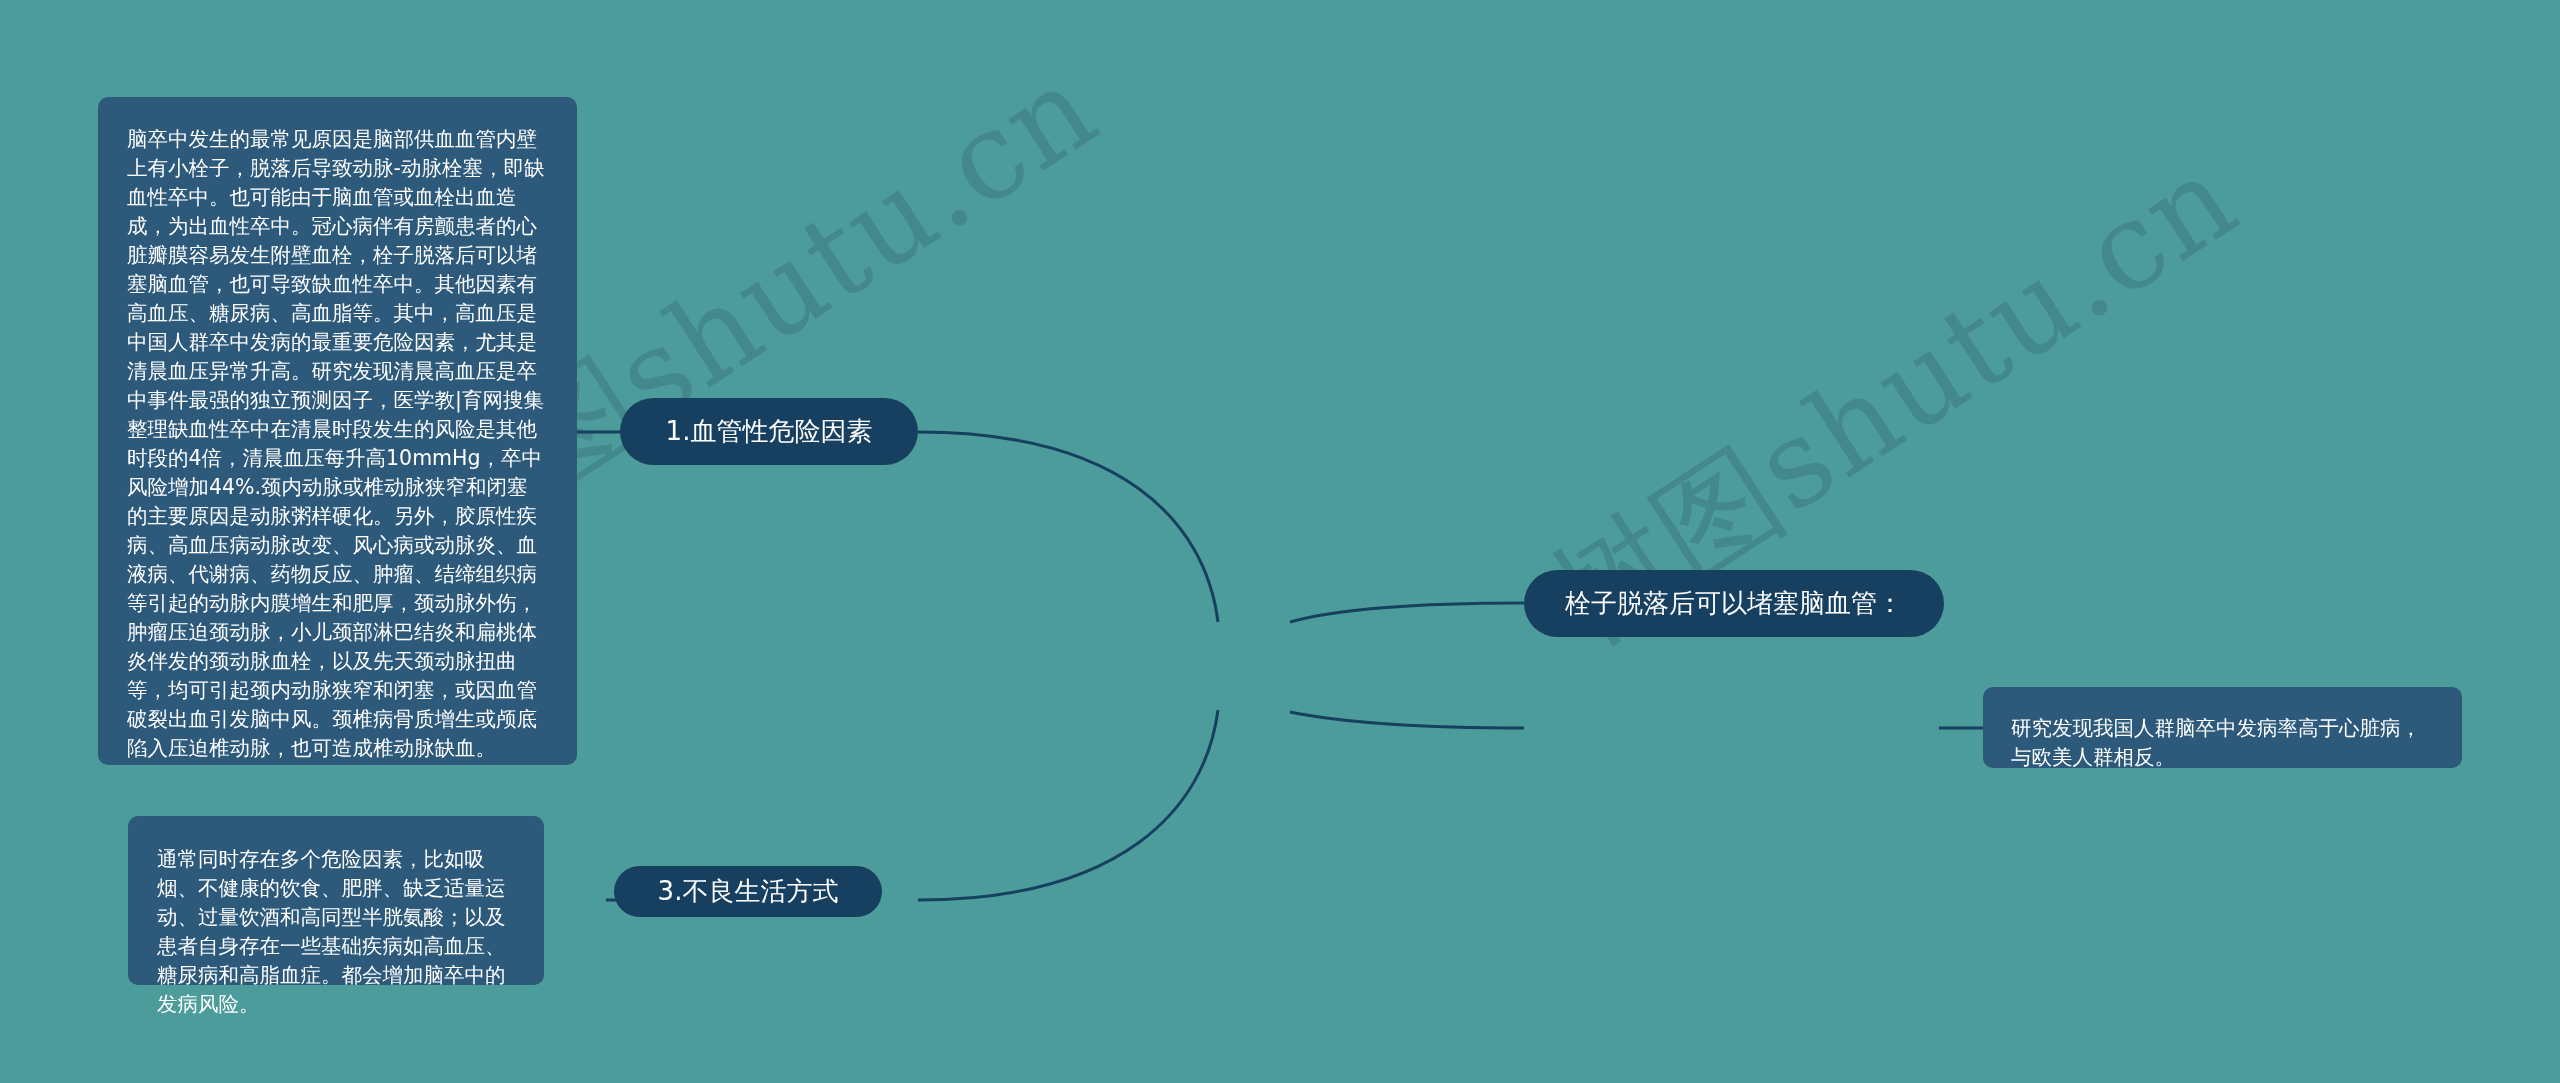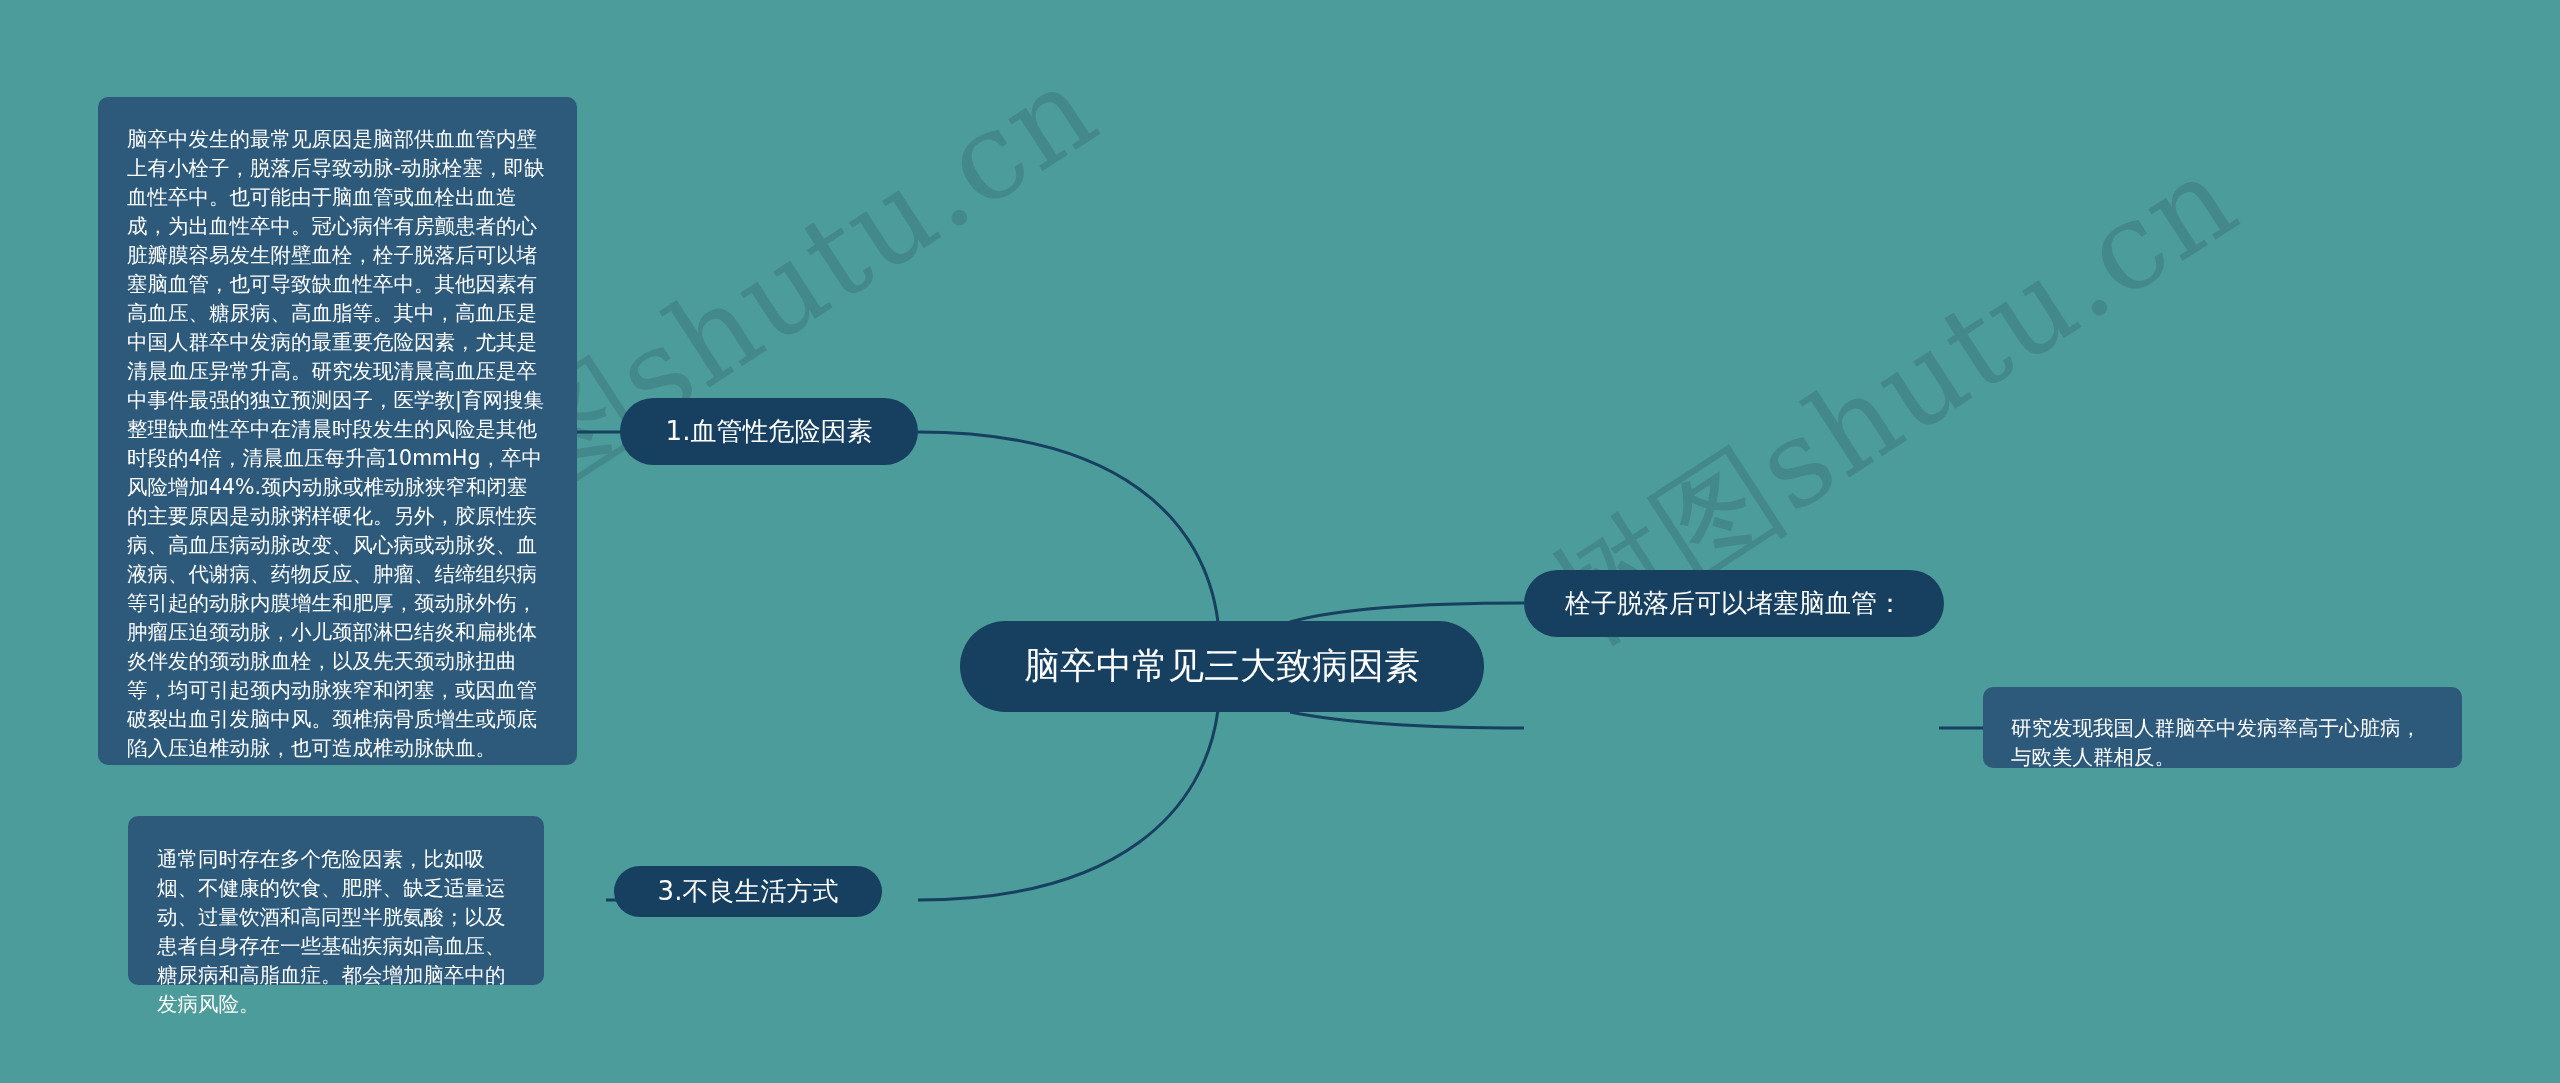--- a/index.html
+++ b/index.html
@@ -73,9 +73,6 @@
     </g>
   </svg>
 
-  <div class="node root" style="left:960px; top:621px; width:524px; height:91px;">
-    <span>脑卒中常见三大致病因素</span>
-  </div>
 
   <div class="node branch" style="left:620px; top:398px; width:298px; height:67px;">
     <span>1.血管性危险因素</span>

